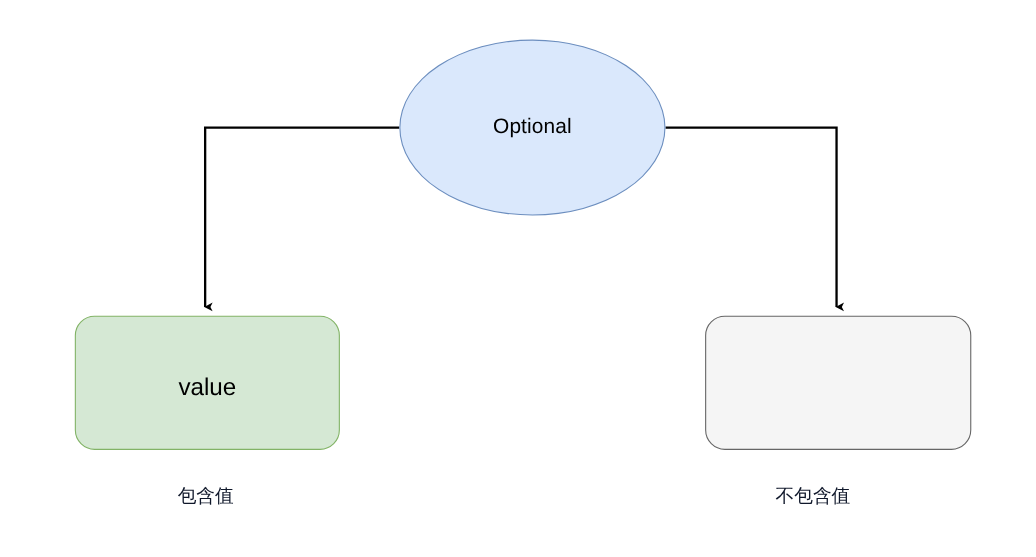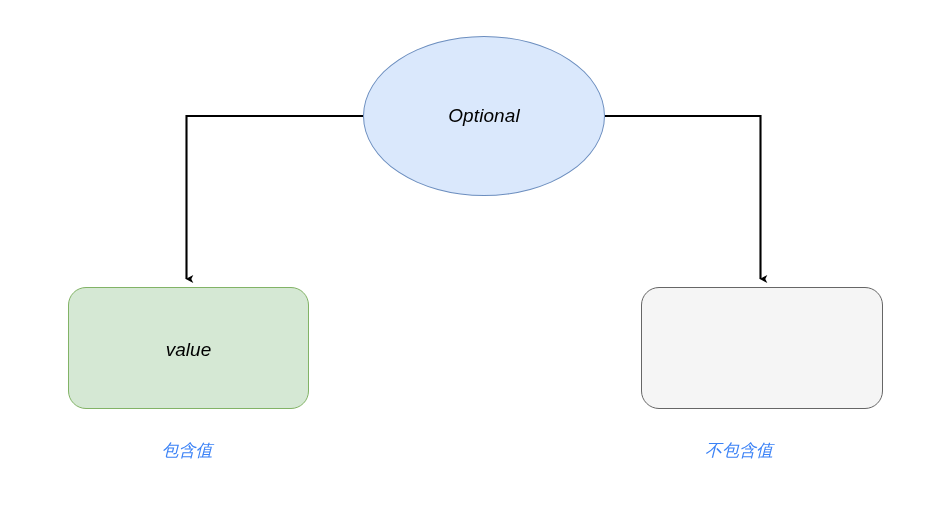--- a/index.html
+++ b/index.html
@@ -17,7 +17,6 @@
     height: 506px;
     background: #ffffff;
     overflow: hidden;
-    font-style: italic;
   }
   #edges {
     position: absolute;

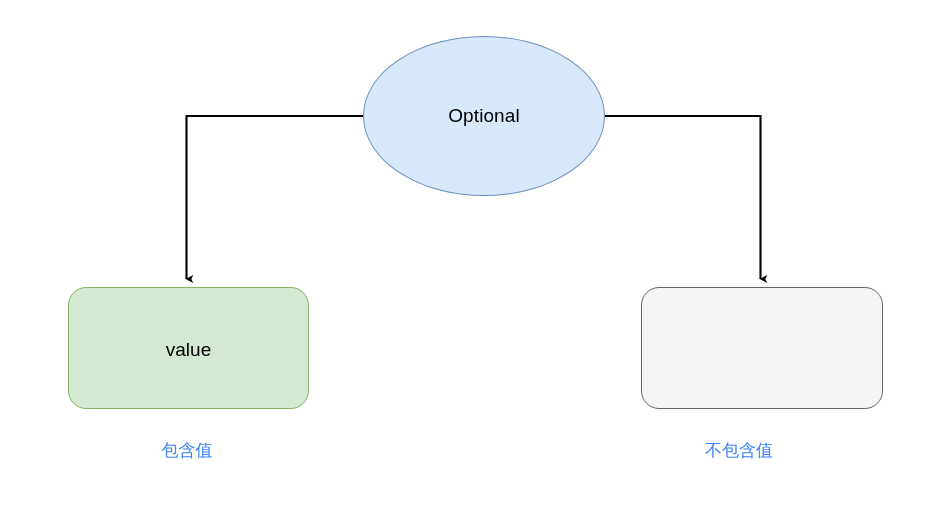--- a/index.html
+++ b/index.html
@@ -64,7 +64,7 @@
     right: 0;
     top: 51px;
     text-align: center;
-    font-size: 19px;
+    font-size: 22px;
     color: #000000;
     line-height: 1.2;
   }

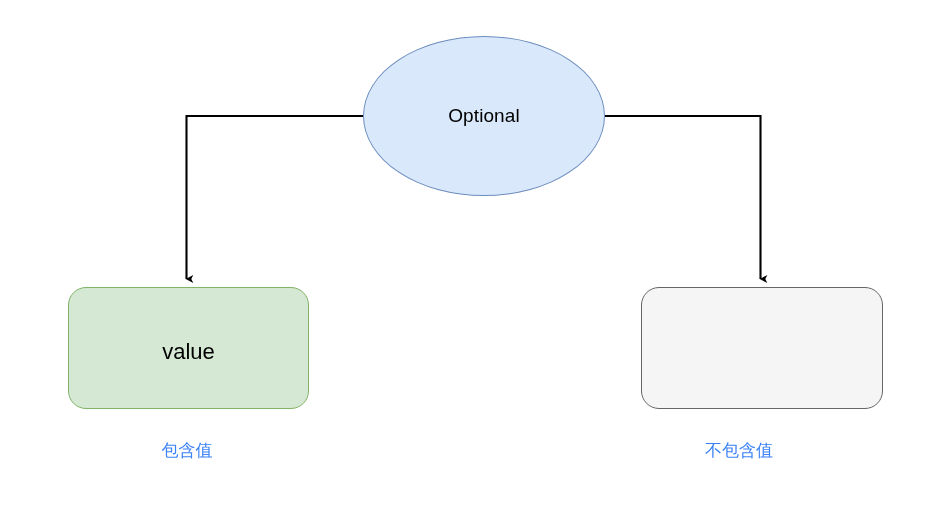--- a/index.html
+++ b/index.html
@@ -83,7 +83,7 @@
     position: absolute;
     text-align: left;
     font-size: 17px;
-    color: #3b82f6;
+    color: #0f172a;
     line-height: 1.3;
     white-space: nowrap;
     transform: translateX(-50%);

